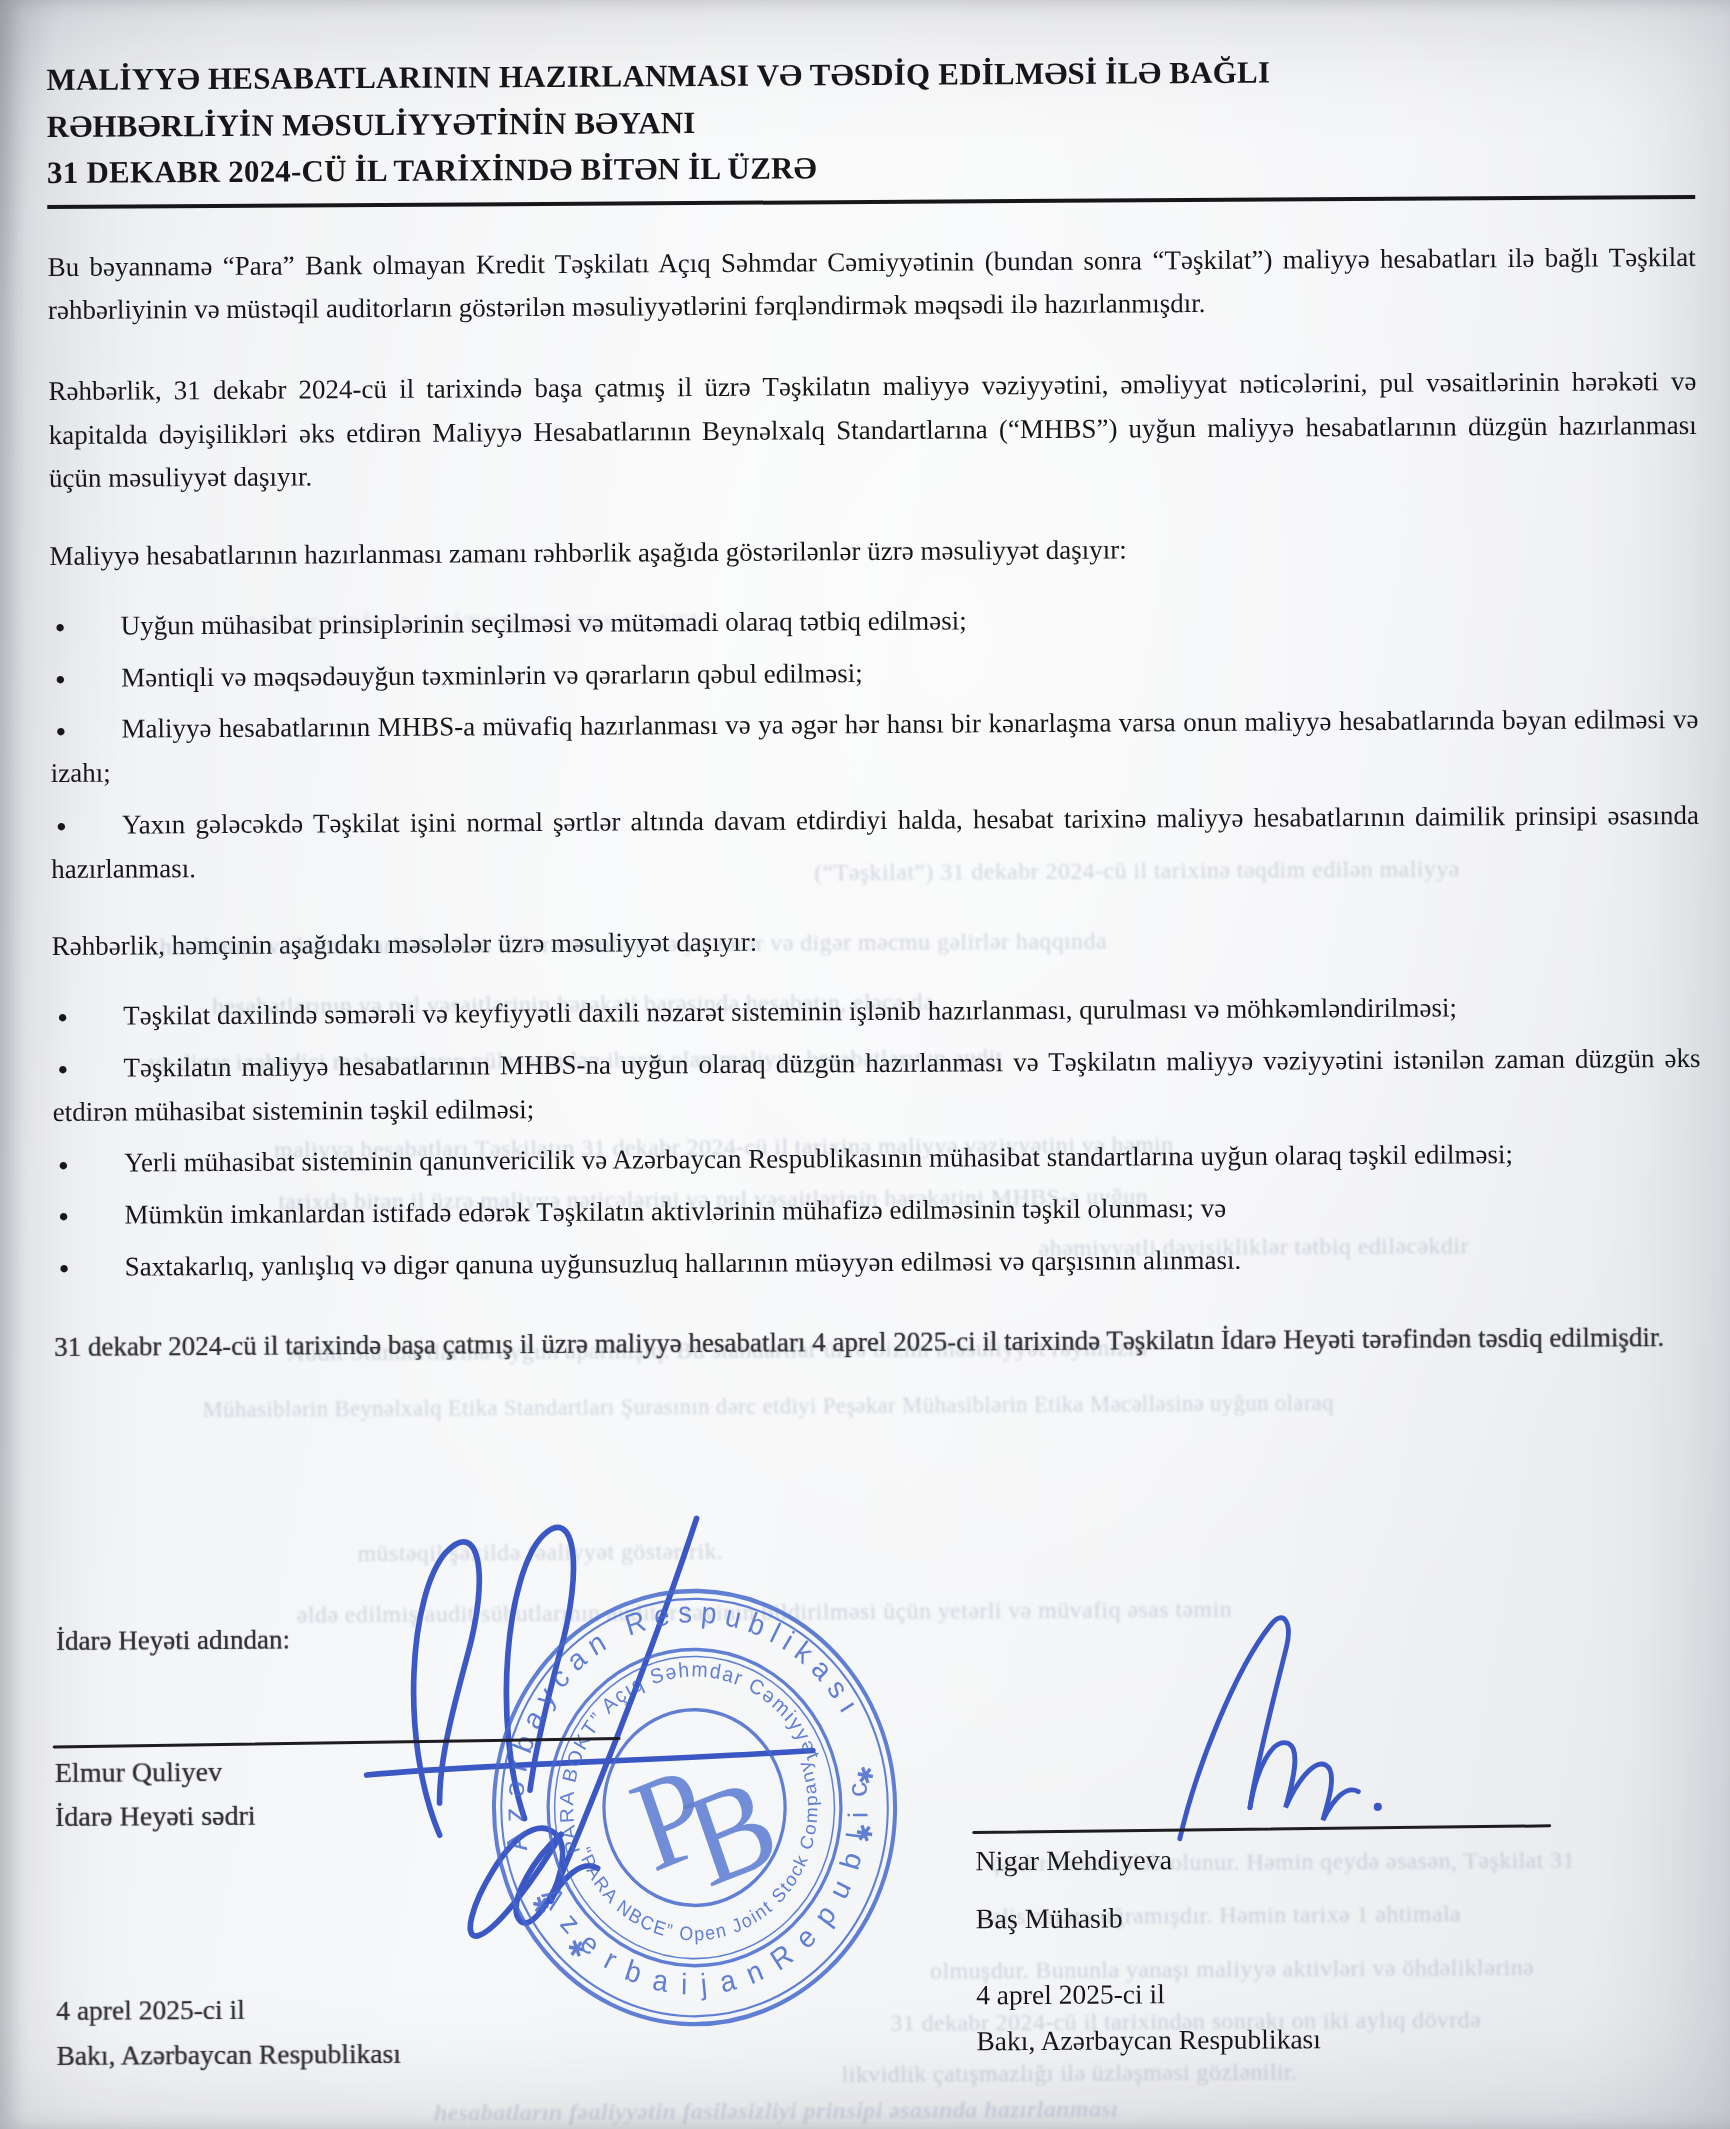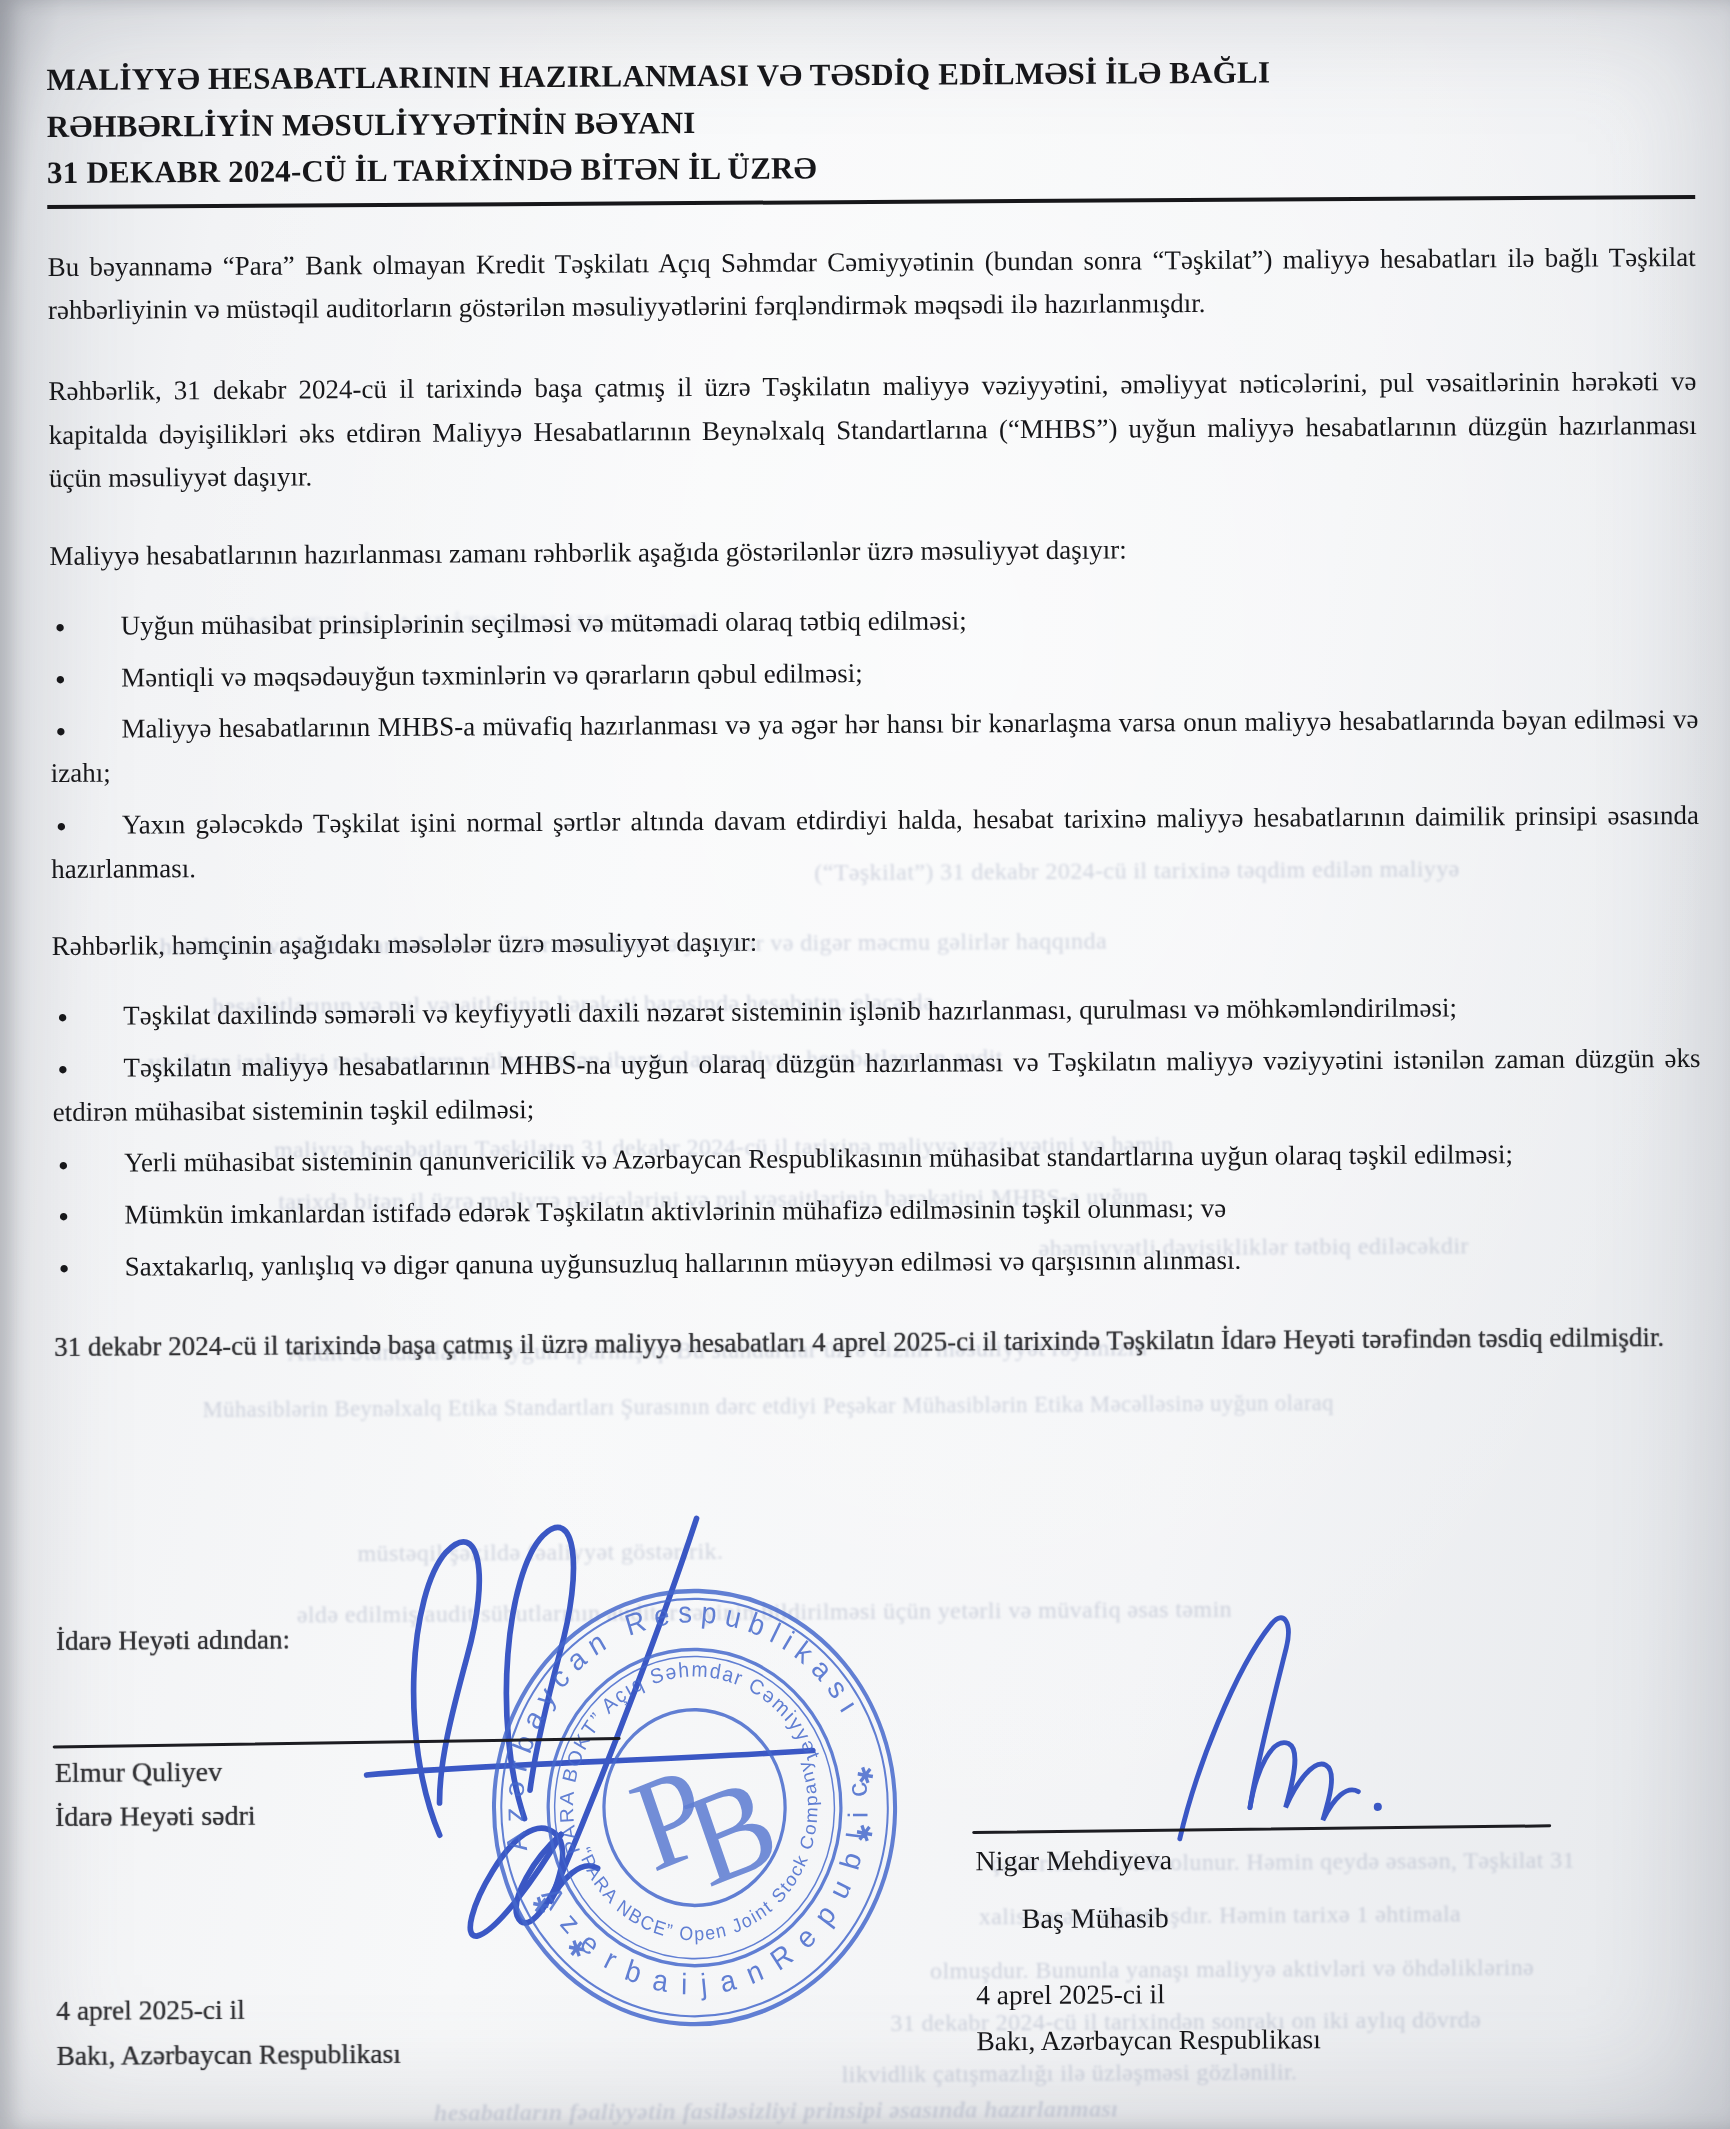--- a/index.html
+++ b/index.html
@@ -150,7 +150,7 @@
 
     <div class="sigline" style="left:961px;top:1830px;width:579px;transform:rotate(-0.3deg);"></div>
     <div class="sig-name" style="left:964px;top:1846px;">Nigar Mehdiyeva</div>
-    <div class="sig-role" style="left:964px;top:1904px;margin-left:46px;">Baş Mühasib</div>
+    <div class="sig-role" style="left:964px;top:1904px;">Baş Mühasib</div>
 
     <div class="date-line smudge" style="left:44px;top:1990px;">4 aprel 2025-ci il</div>
     <div class="date-line smudge" style="left:44px;top:2035px;">Bakı, Azərbaycan Respublikası</div>

